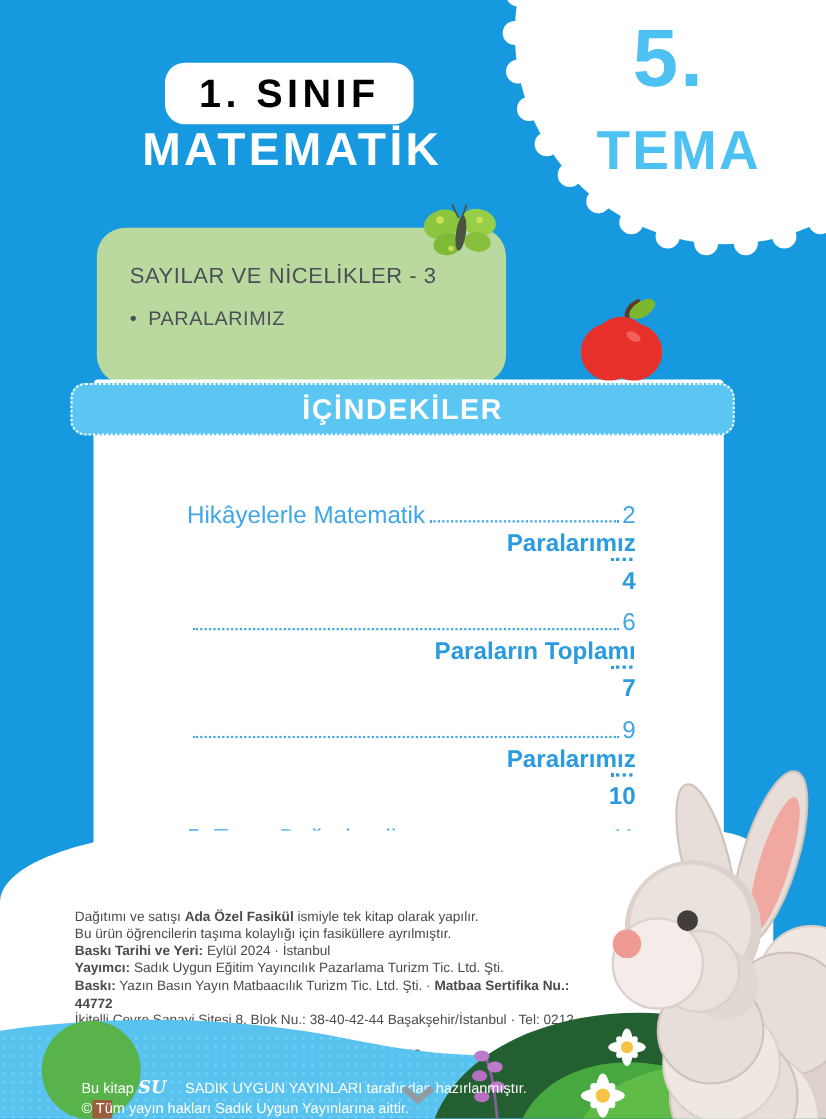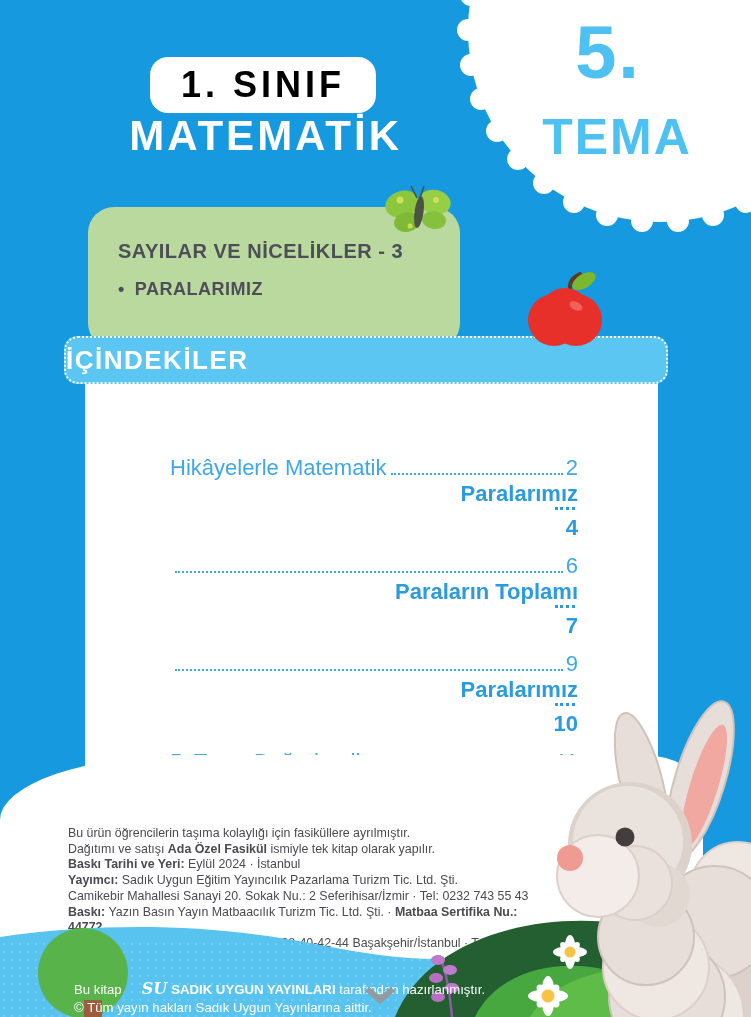--- a/index.html
+++ b/index.html
@@ -25,7 +25,7 @@
   
   .unit-box{position:absolute;left:88px;top:207px;width:372px;height:142px;background:#B9D99E;
     border-radius:26px;z-index:2;}
-  .unit-title{position:absolute;left:30px;top:33px;font-size:20px;font-weight:bold;color:#4D4E57;letter-spacing:.5px;}
+  .unit-title{position:absolute;left:30px;top:33px;font-size:20px;font-weight:normal;color:#4D4E57;letter-spacing:.5px;}
   .unit-topic{position:absolute;left:30px;top:72px;font-size:18px;font-weight:bold;color:#4D4E57;letter-spacing:.5px;}
   .unit-topic .bullet{margin-right:10px;}
   .butterfly{position:absolute;left:380px;top:178px;z-index:3;}

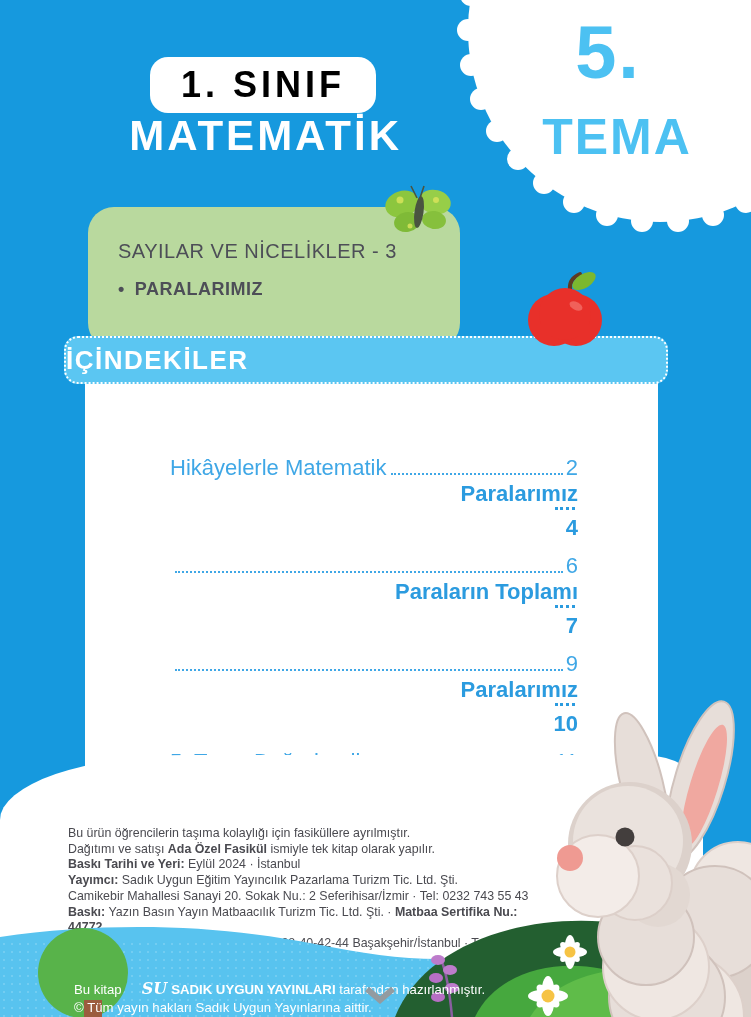--- a/index.html
+++ b/index.html
@@ -26,7 +26,7 @@
   .unit-box{position:absolute;left:88px;top:207px;width:372px;height:142px;background:#B9D99E;
     border-radius:26px;z-index:2;}
   .unit-title{position:absolute;left:30px;top:33px;font-size:20px;font-weight:normal;color:#4D4E57;letter-spacing:.5px;}
-  .unit-topic{position:absolute;left:30px;top:72px;font-size:18px;font-weight:bold;color:#4D4E57;letter-spacing:.5px;}
+  .unit-topic{position:absolute;left:30px;top:72px;font-size:18px;font-weight:normal;color:#4D4E57;letter-spacing:.5px;}
   .unit-topic .bullet{margin-right:10px;}
   .butterfly{position:absolute;left:380px;top:178px;z-index:3;}
 

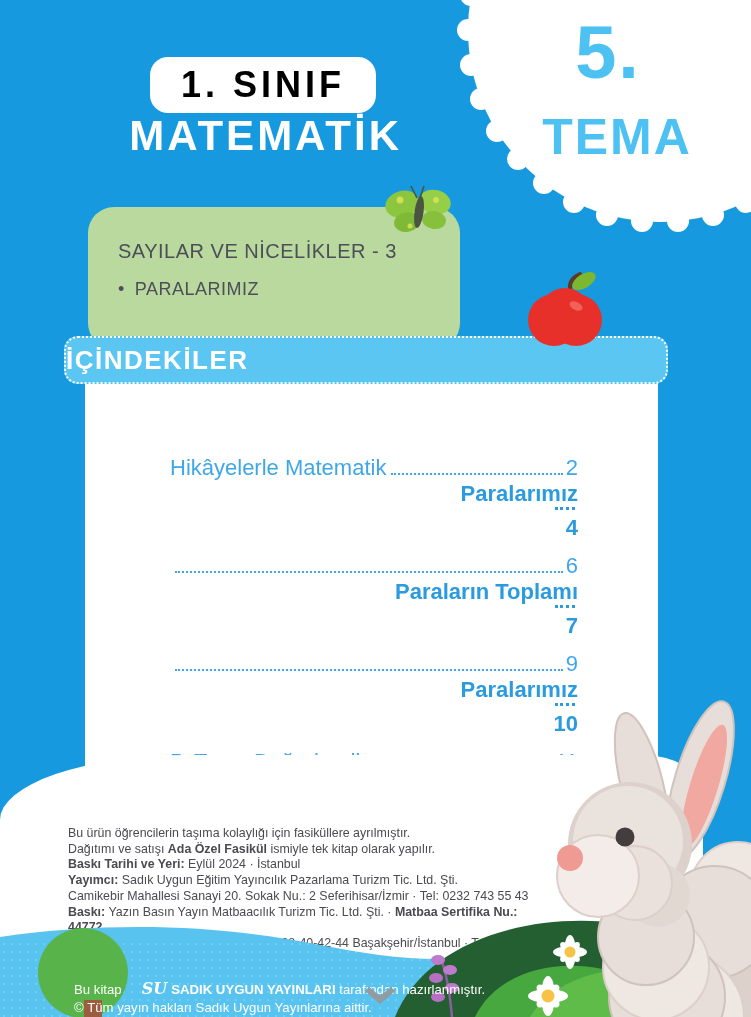--- a/index.html
+++ b/index.html
@@ -33,8 +33,8 @@
   
   .toc-card{position:absolute;left:85px;top:345px;width:573px;height:515px;background:#fff;
     border-radius:4px;z-index:2;}
-  .toc-banner{position:absolute;left:64px;top:336px;width:600px;height:44px;background:#5BC6F2;
-    border:2px dotted #fff;border-radius:14px;display:flex;align-items:center;z-index:3;}
+  .toc-banner{position:absolute;left:64px;top:348px;width:600px;height:44px;background:#5BC6F2;
+    border:2px dotted #fff;border-radius:14px;display:flex;align-items:center;justify-content:center;z-index:3;}
   .toc-banner span{font-size:26px;font-weight:bold;color:#fff;letter-spacing:1.5px;}
   .apple{position:absolute;left:524px;top:268px;z-index:4;}
 

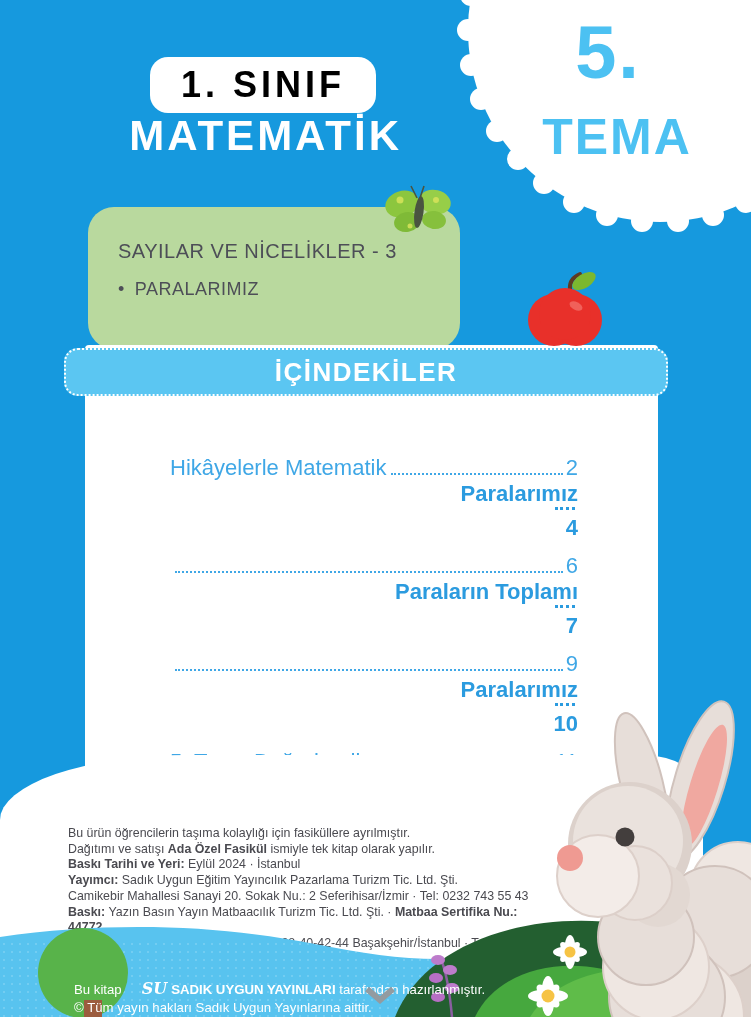--- a/index.html
+++ b/index.html
@@ -169,8 +169,8 @@
 
   <div class="white-band"></div>
   <div class="colophon">
+      <div class="col-line"><span>Dağıtımı ve satışı </span><span class="b">Ada Özel Fasikül</span><span> ismiyle tek kitap olarak yapılır.</span></div>
       <div class="col-line"><span>Bu ürün öğrencilerin taşıma kolaylığı için fasiküllere ayrılmıştır.</span></div>
-      <div class="col-line"><span>Dağıtımı ve satışı </span><span class="b">Ada Özel Fasikül</span><span> ismiyle tek kitap olarak yapılır.</span></div>
       <div class="col-line"><span class="b">Baskı Tarihi ve Yeri:</span><span> Eylül 2024  ·  İstanbul</span></div>
       <div class="col-line"><span class="b">Yayımcı:</span><span> Sadık Uygun Eğitim Yayıncılık Pazarlama Turizm Tic. Ltd. Şti.</span></div>
       <div class="col-line"><span>Camikebir Mahallesi Sanayi 20. Sokak Nu.: 2 Seferihisar/İzmir  ·  Tel: 0232 743 55 43</span></div>

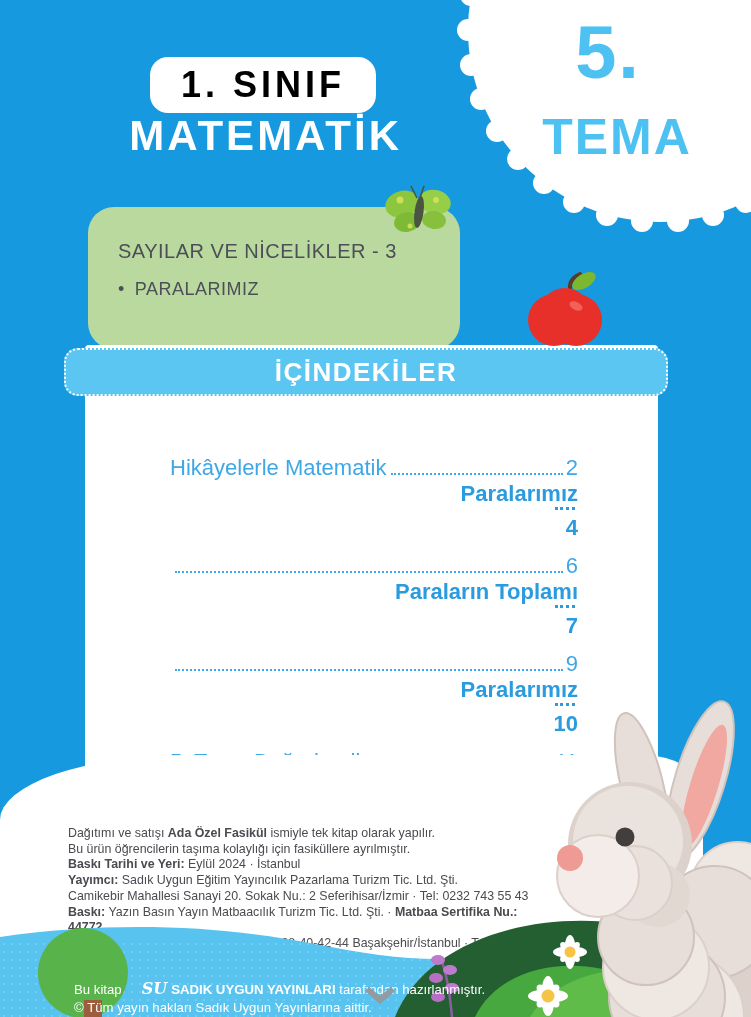--- a/index.html
+++ b/index.html
@@ -173,7 +173,6 @@
       <div class="col-line"><span>Bu ürün öğrencilerin taşıma kolaylığı için fasiküllere ayrılmıştır.</span></div>
       <div class="col-line"><span class="b">Baskı Tarihi ve Yeri:</span><span> Eylül 2024  ·  İstanbul</span></div>
       <div class="col-line"><span class="b">Yayımcı:</span><span> Sadık Uygun Eğitim Yayıncılık Pazarlama Turizm Tic. Ltd. Şti.</span></div>
-      <div class="col-line"><span>Camikebir Mahallesi Sanayi 20. Sokak Nu.: 2 Seferihisar/İzmir  ·  Tel: 0232 743 55 43</span></div>
       <div class="col-line"><span class="b">Baskı:</span><span> Yazın Basın Yayın Matbaacılık Turizm Tic. Ltd. Şti. ·  </span><span class="b">Matbaa Sertifika Nu.: 44772</span></div>
       <div class="col-line"><span>İkitelli Çevre Sanayi Sitesi 8. Blok Nu.: 38-40-42-44 Başakşehir/İstanbul  ·  Tel: 0212 565 01 22</span></div>
       <div class="col-line"><span class="b">ISBN: 978-625-6038-54-7  ·  Yayıncı Sertifika Nu.: 46246</span></div>

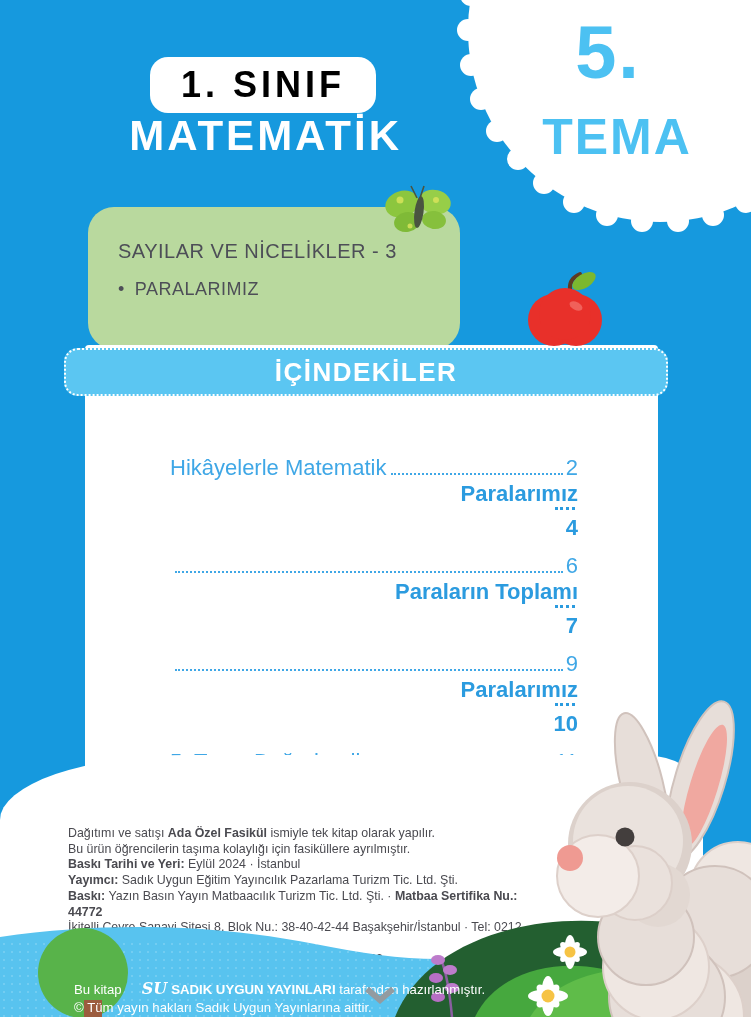--- a/index.html
+++ b/index.html
@@ -65,7 +65,7 @@
   
   .footer-text{position:absolute;left:74px;top:980px;z-index:10;color:#fff;font-size:13.2px;line-height:18px;}
   .footer-text .b{font-weight:bold;}
-  .su-logo{font-family:"DejaVu Serif",serif;font-style:italic;font-weight:bold;font-size:16px;margin:0 4px;padding-left:16px;}
+  .su-logo{font-family:"DejaVu Serif",serif;font-style:italic;font-weight:bold;font-size:16px;margin:0 4px;}
   .chevron{position:absolute;left:360px;top:983px;z-index:10;cursor:pointer;}
 </style>
 </head>

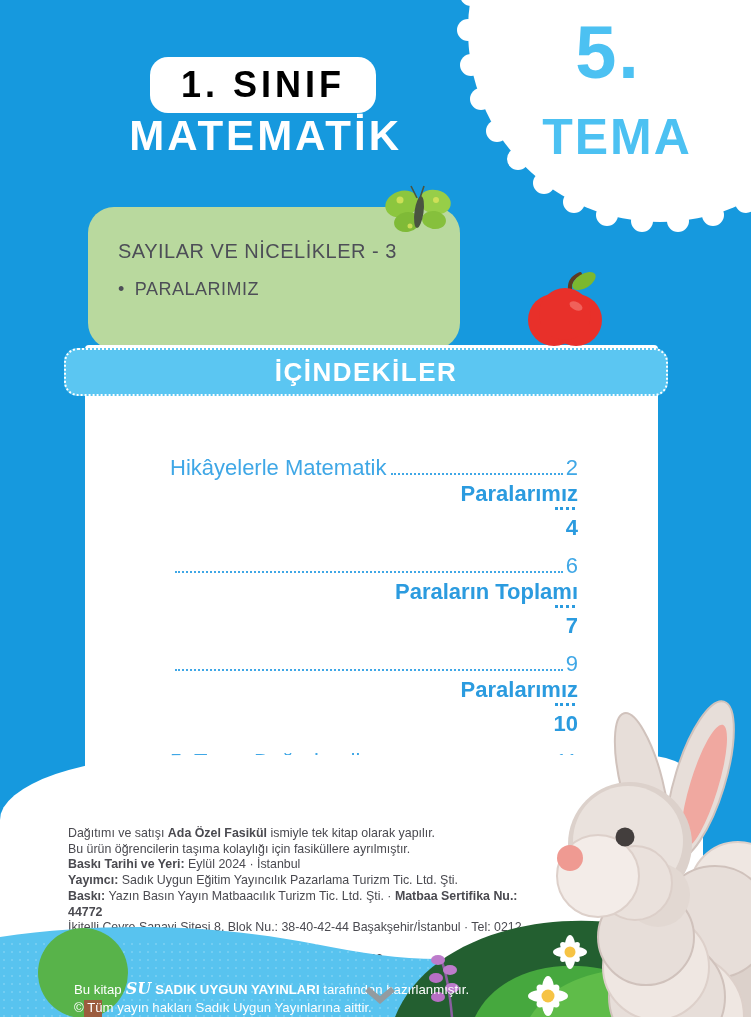--- a/index.html
+++ b/index.html
@@ -64,7 +64,7 @@
 
   
   .footer-text{position:absolute;left:74px;top:980px;z-index:10;color:#fff;font-size:13.2px;line-height:18px;}
-  .footer-text .b{font-weight:bold;}
+  .footer-text .b{font-weight:normal;margin-left:13px;}
   .su-logo{font-family:"DejaVu Serif",serif;font-style:italic;font-weight:bold;font-size:16px;margin:0 4px;}
   .chevron{position:absolute;left:360px;top:983px;z-index:10;cursor:pointer;}
 </style>

